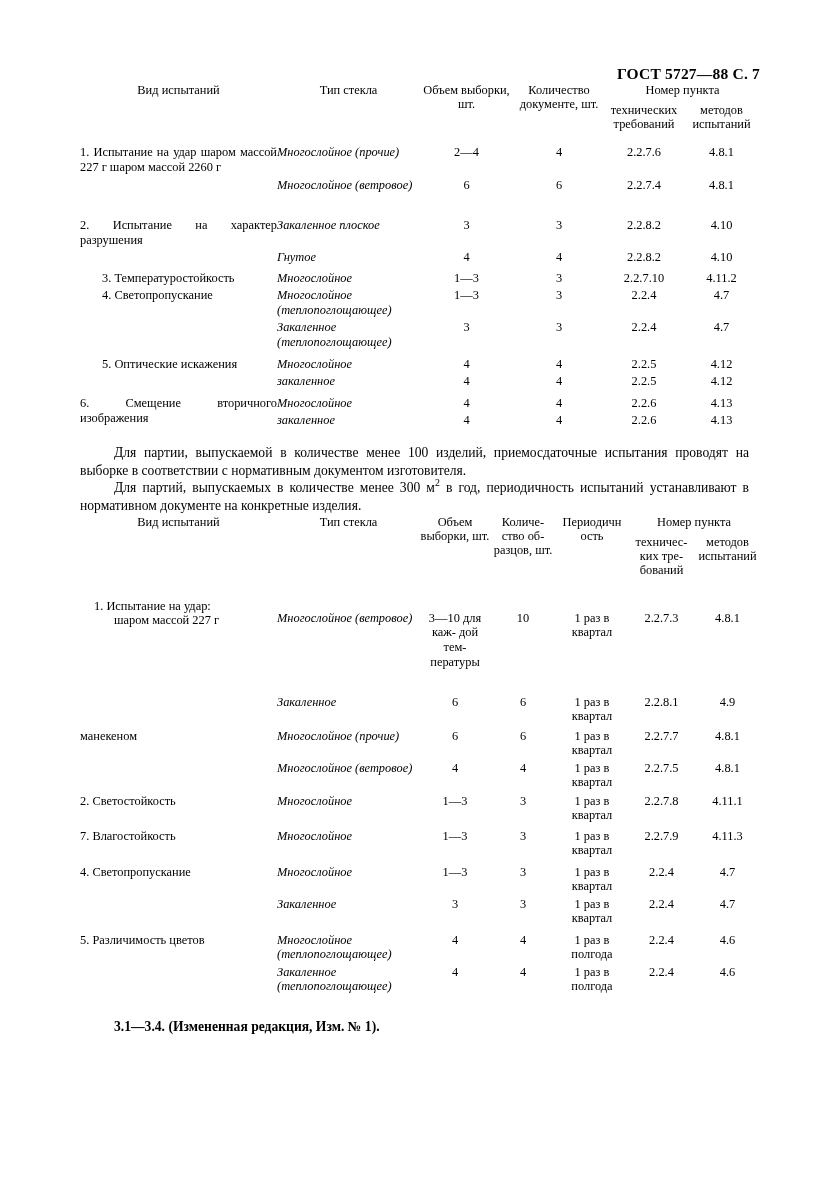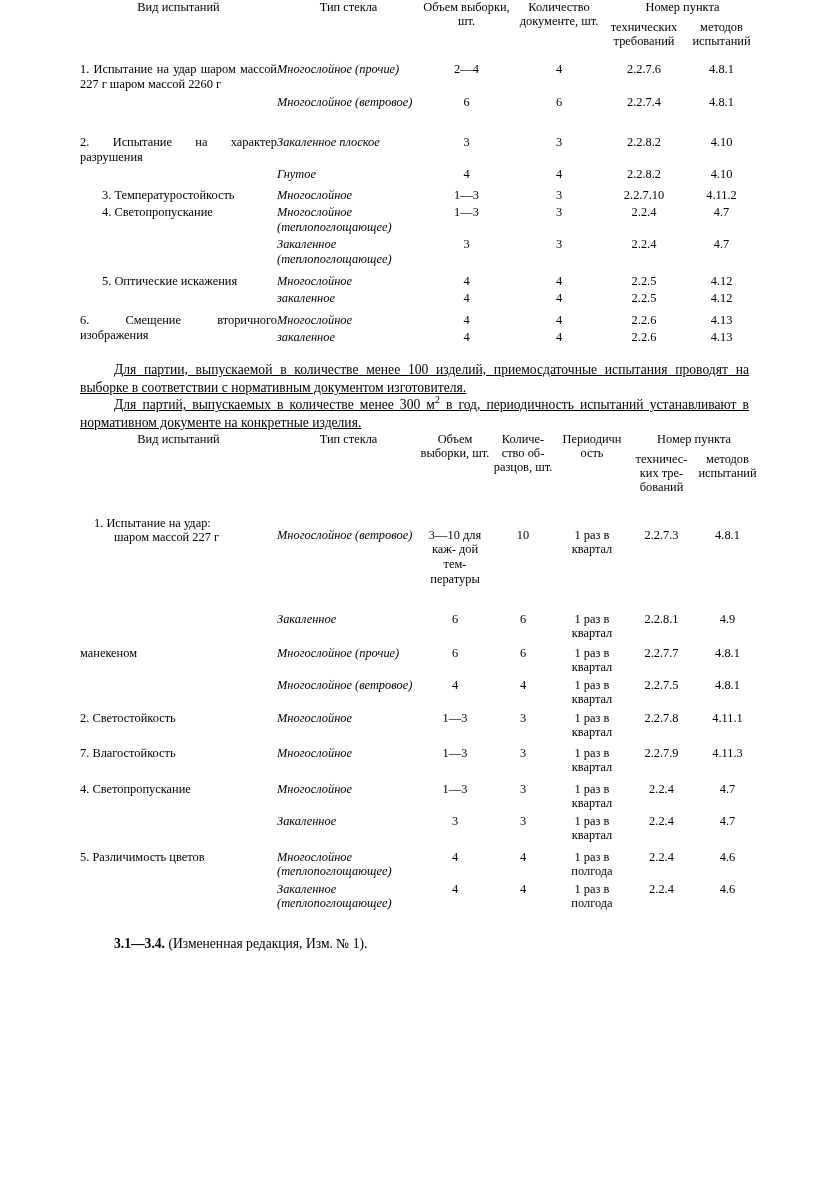--- a/index.html
+++ b/index.html
@@ -122,6 +122,7 @@
 
 <div class="page">
 
+  <div class="doc-header">ГОСТ 5727—88 С. 7</div>
 
 
   <table class="gost">

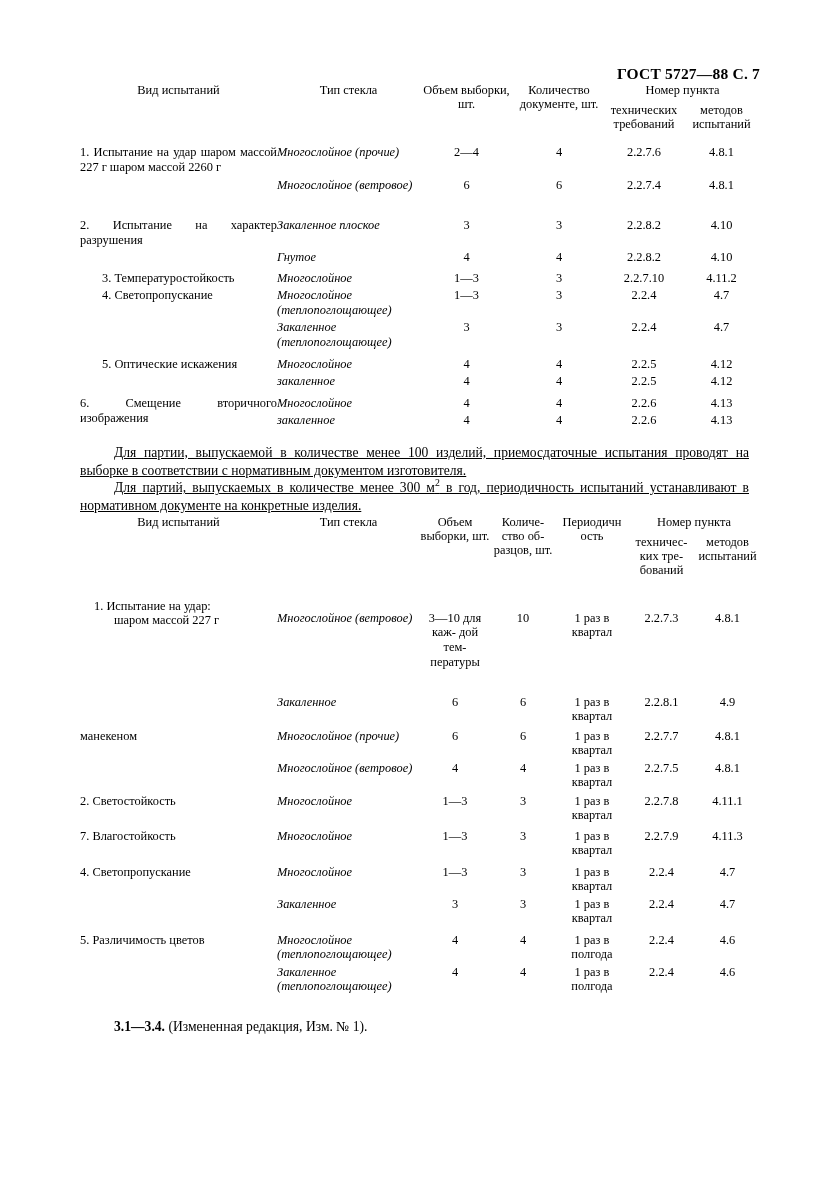--- a/index.html
+++ b/index.html
@@ -104,7 +104,6 @@
   .para-block p {
     margin: 0 11px 0 0;
     text-indent: 34px;
-    text-decoration: underline;
   }
   sup { font-size: 0.72em; vertical-align: super; line-height: 0; }
 

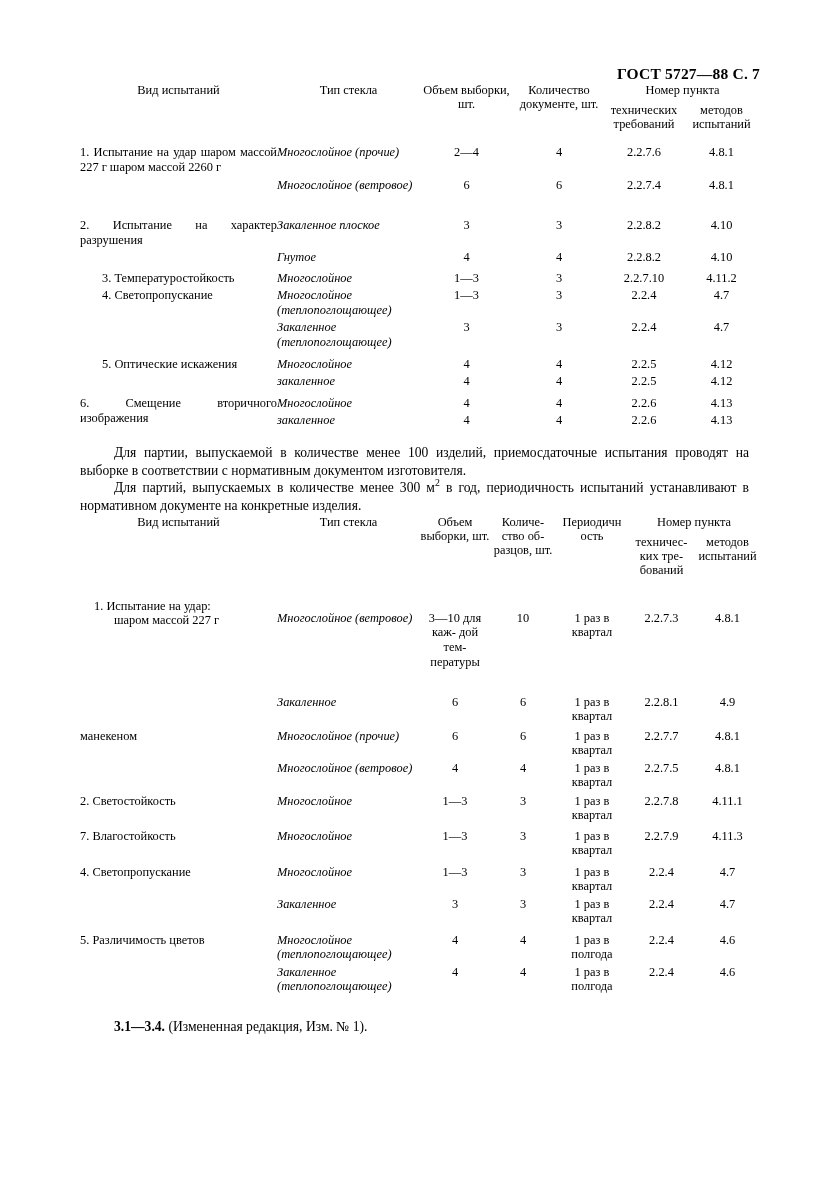--- a/index.html
+++ b/index.html
@@ -113,7 +113,7 @@
     font-size: 13.6px;
     text-indent: 34px;
   }
-  .footnote-line b { font-weight: normal; }
+  .footnote-line b { font-weight: bold; }
   .fn-plain { font-weight: bold; }
 </style>
 </head>

